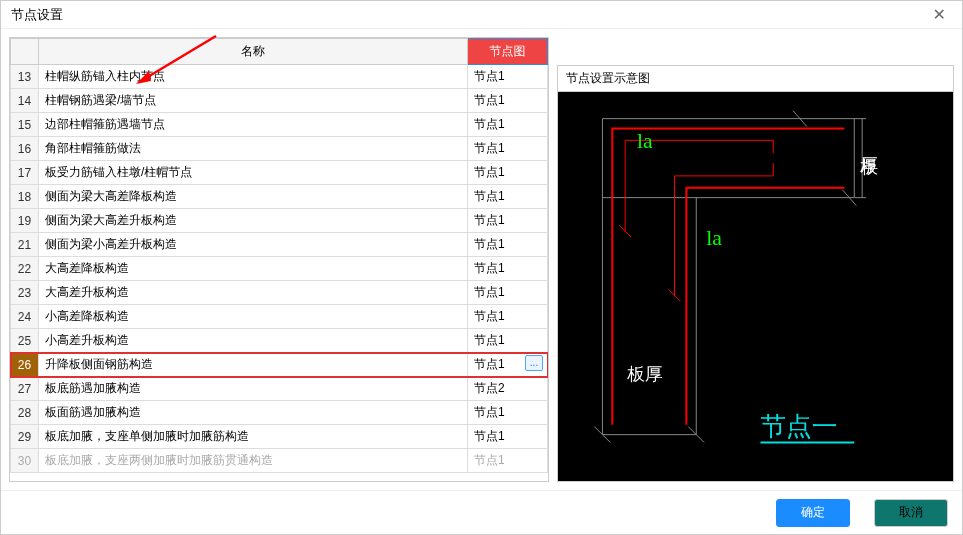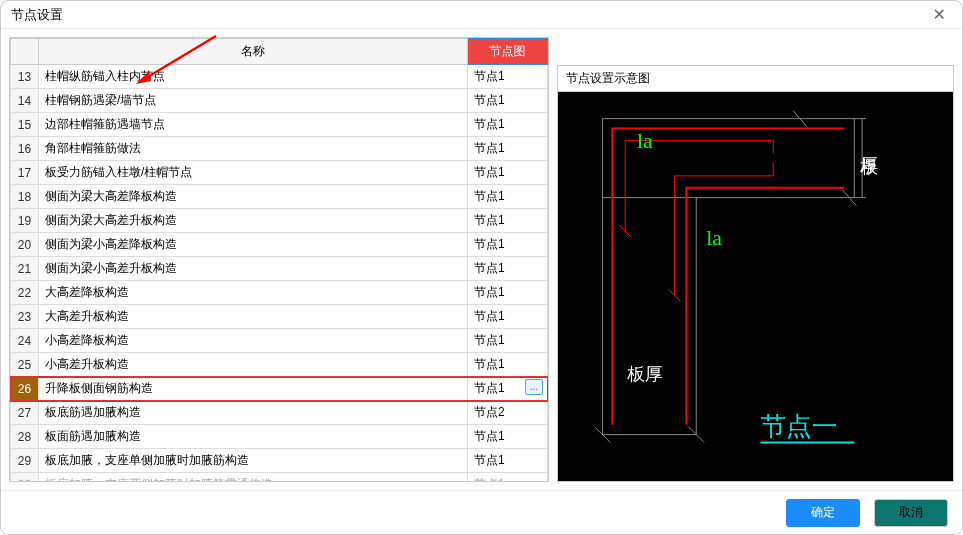--- a/index.html
+++ b/index.html
@@ -4,7 +4,7 @@
 <style>
 * { box-sizing: border-box; margin: 0; padding: 0; }
 body { font-family: "Microsoft YaHei", sans-serif; font-size: 12px; background: #fff; width: 963px; height: 535px; overflow: hidden; position: relative; }
-.dialog { width: 963px; height: 535px; border: 1px solid #ccc; border-radius: 8px; position: relative; display: flex; flex-direction: column; }
+.dialog { width: 963px; height: 535px; border: 1px solid #ccc; border-radius: 0; position: relative; display: flex; flex-direction: column; }
 .titlebar { height: 28px; display: flex; align-items: center; padding: 0 10px; border-bottom: 1px solid #eee; }
 .titlebar .title { font-size: 13px; }
 .titlebar .close { margin-left: auto; font-size: 16px; cursor: pointer; color: #666; padding: 0 6px; }

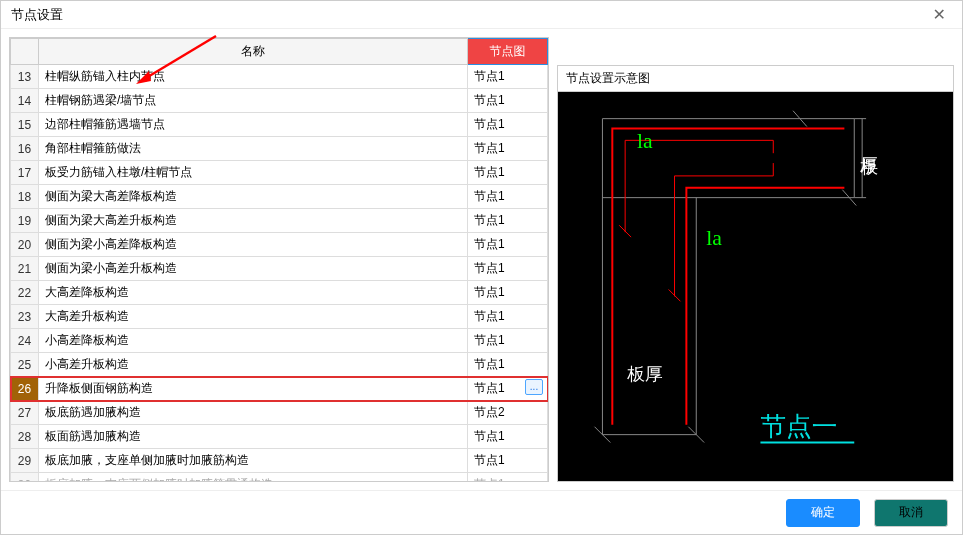--- a/index.html
+++ b/index.html
@@ -95,11 +95,6 @@
               <td class="value">节点1</td>
             </tr>
             <tr>
-              <td class="rownum">20</td>
-              <td>侧面为梁小高差降板构造</td>
-              <td class="value">节点1</td>
-            </tr>
-            <tr>
               <td class="rownum">21</td>
               <td>侧面为梁小高差升板构造</td>
               <td class="value">节点1</td>

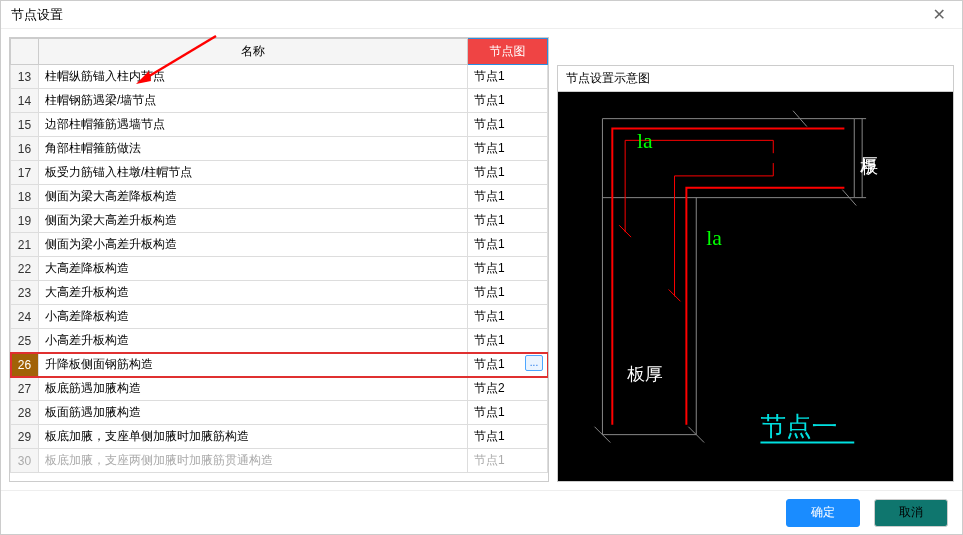--- a/index.html
+++ b/index.html
@@ -24,7 +24,7 @@
 .dots-btn span { color: #1a73e8; font-size: 10px; line-height: 1; }
 .preview-title { padding: 4px 8px; border-bottom: 1px solid #ccc; font-size: 12px; }
 .preview-canvas { flex: 1; background: #000; position: relative; overflow: hidden; }
-.footer { height: 44px; display: flex; align-items: center; justify-content: flex-end; gap: 14px; padding: 0 14px; border-top: 1px solid #eee; }
+.footer { height: 44px; display: flex; align-items: center; justify-content: flex-end; gap: 24px; padding: 0 14px; border-top: 1px solid #eee; }
 .btn { min-width: 74px; height: 28px; border: 1px solid #ccc; background: #0f766e; border-radius: 3px; cursor: pointer; font-size: 12px; }
 .btn.primary { background: #1a8cff; color: #fff; border-color: #1a8cff; }
 .arrow { position: absolute; top: 30px; left: 130px; z-index: 5; }

